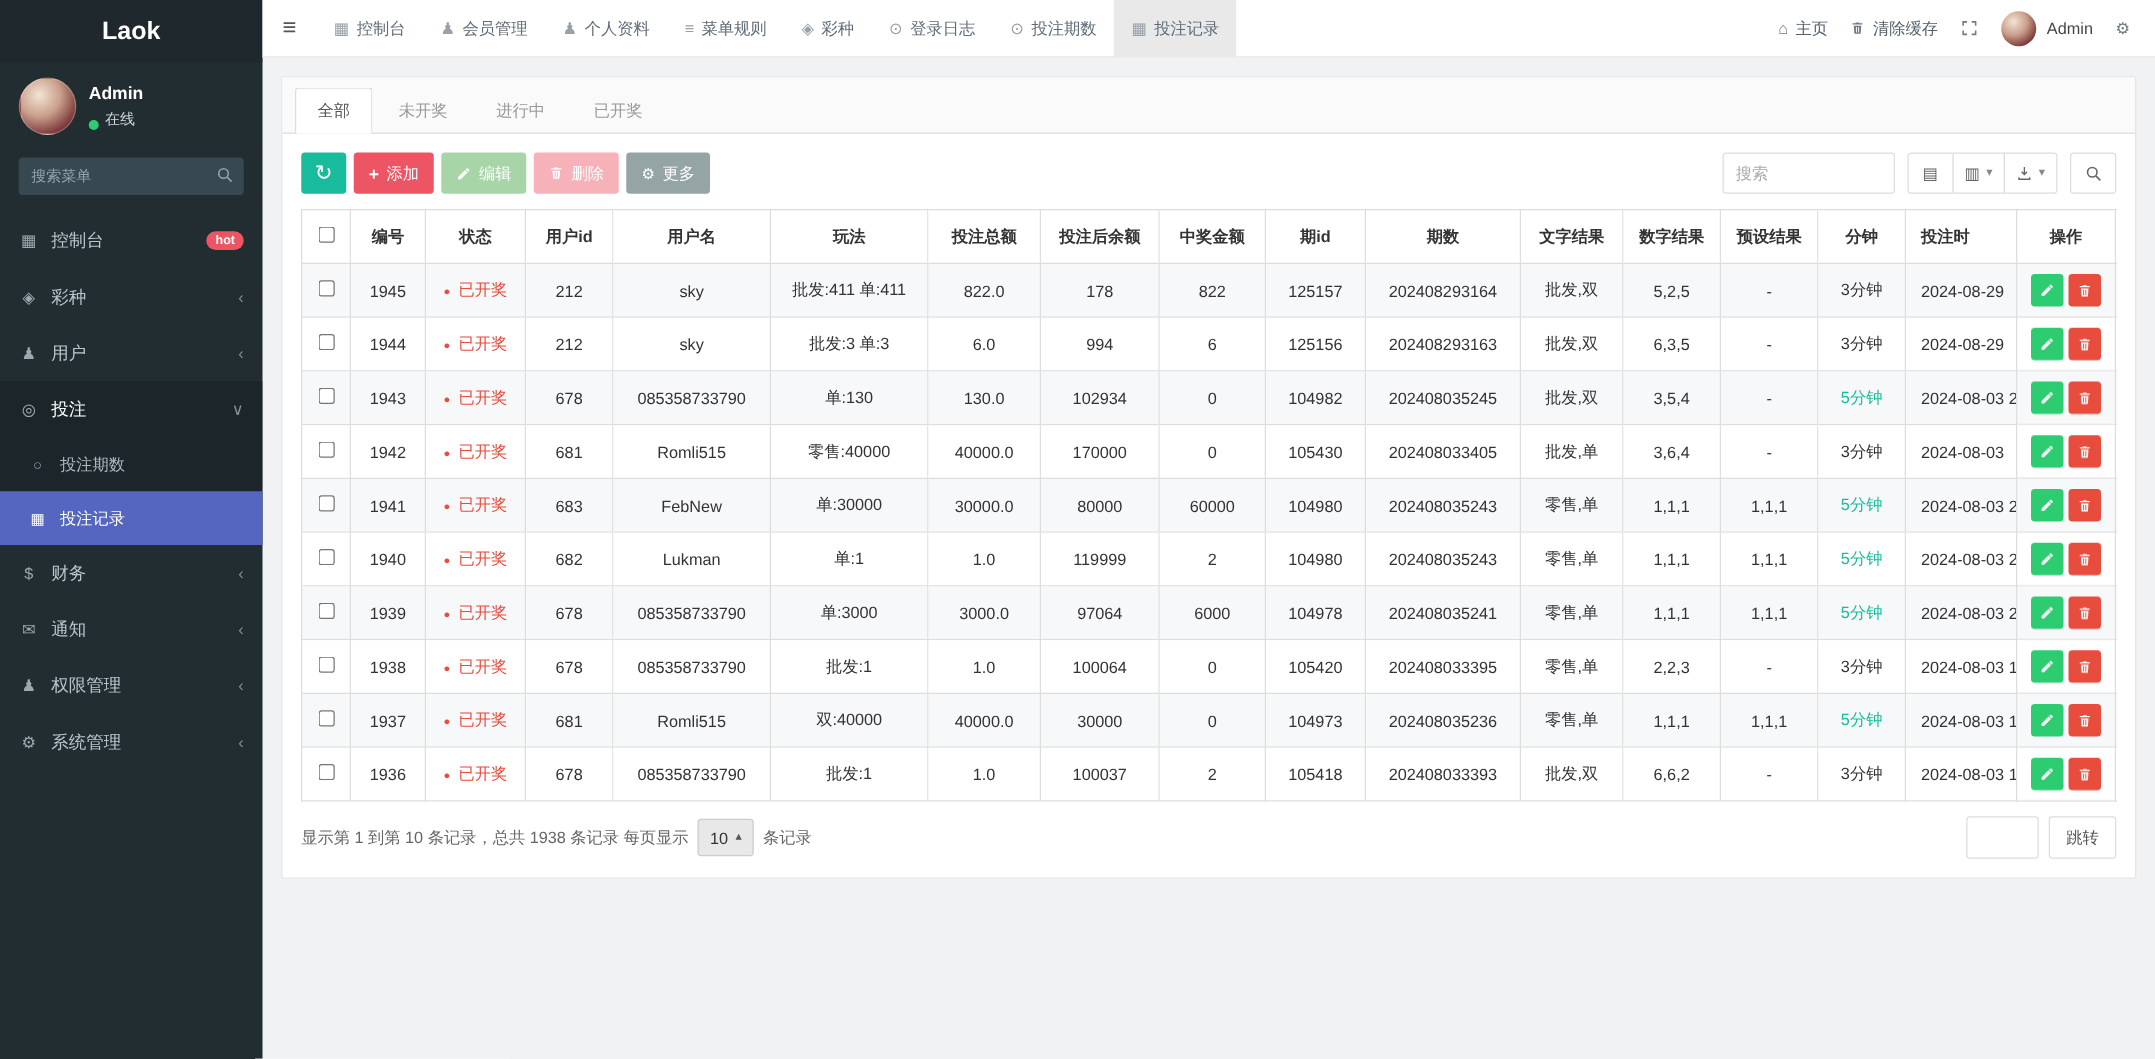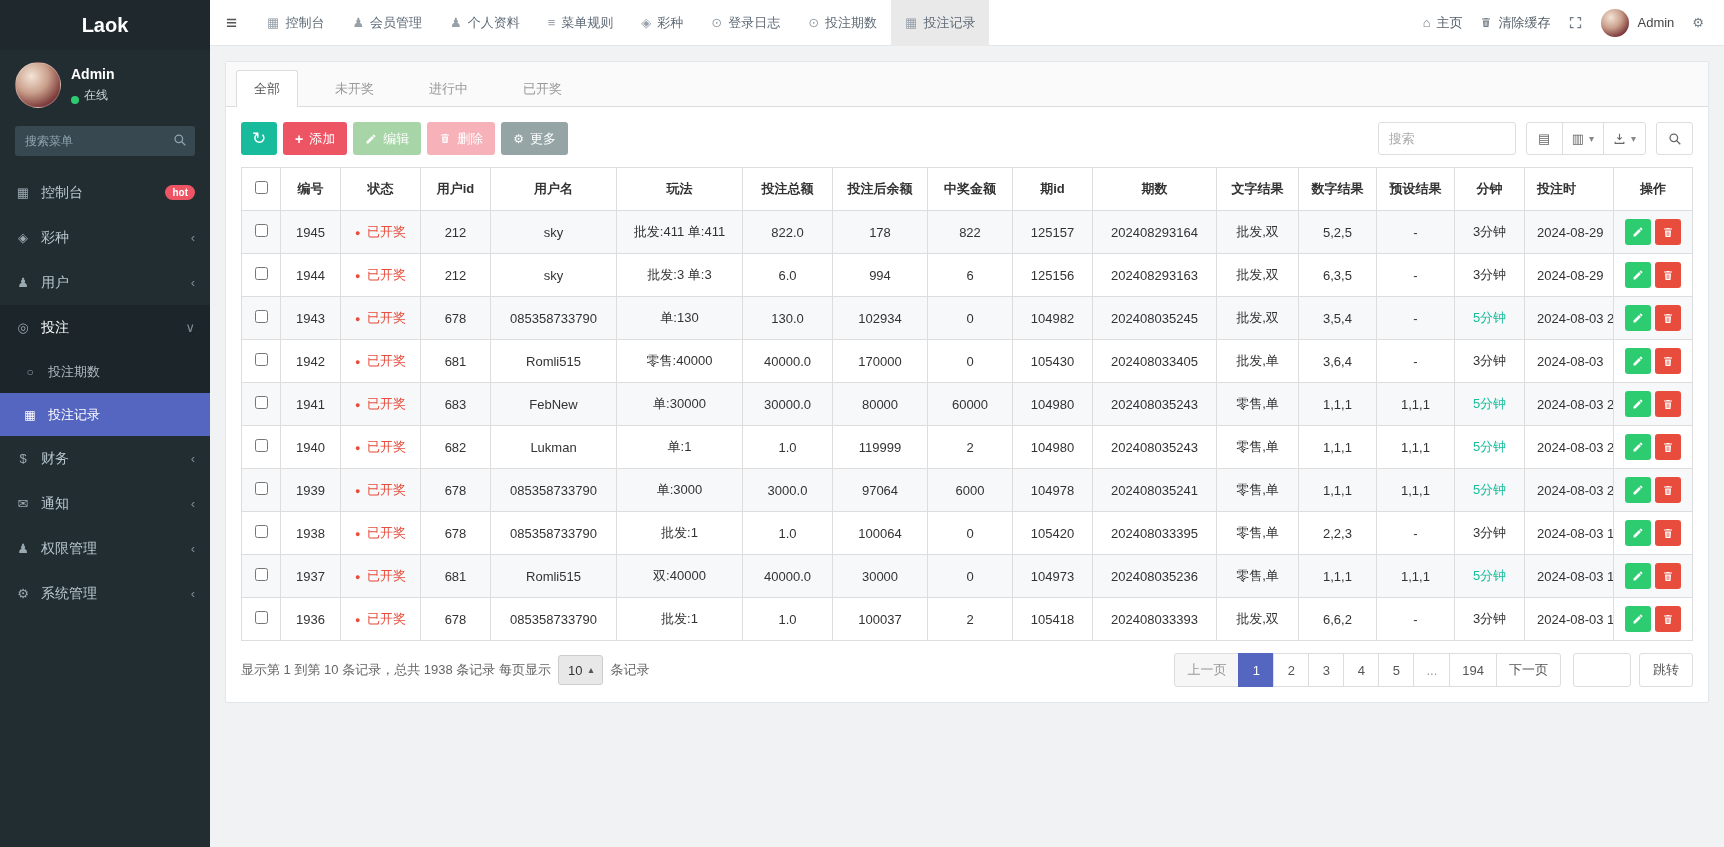--- a/index.html
+++ b/index.html
@@ -45,7 +45,7 @@
 
 .content{padding:15px;flex:1;overflow:hidden}
 .panel{background:#fff;border:1px solid #e3e6e8;border-radius:2px}
-.tabs{display:flex;background:#fafafa;border-bottom:1px solid #ddd;padding:8px 10px 0;gap:19px}
+.tabs{display:flex;background:#fafafa;border-bottom:1px solid #ddd;padding:8px 10px 0;gap:3px}
 .tab{padding:9px 17px;font-size:13px;color:#999;cursor:pointer;border:1px solid transparent;border-bottom:none;border-radius:3px 3px 0 0;margin-bottom:-1px}
 .tab.active{background:#fff;border-color:#ddd;border-bottom-color:#fff;color:#555}
 .panel-body{padding:15px}

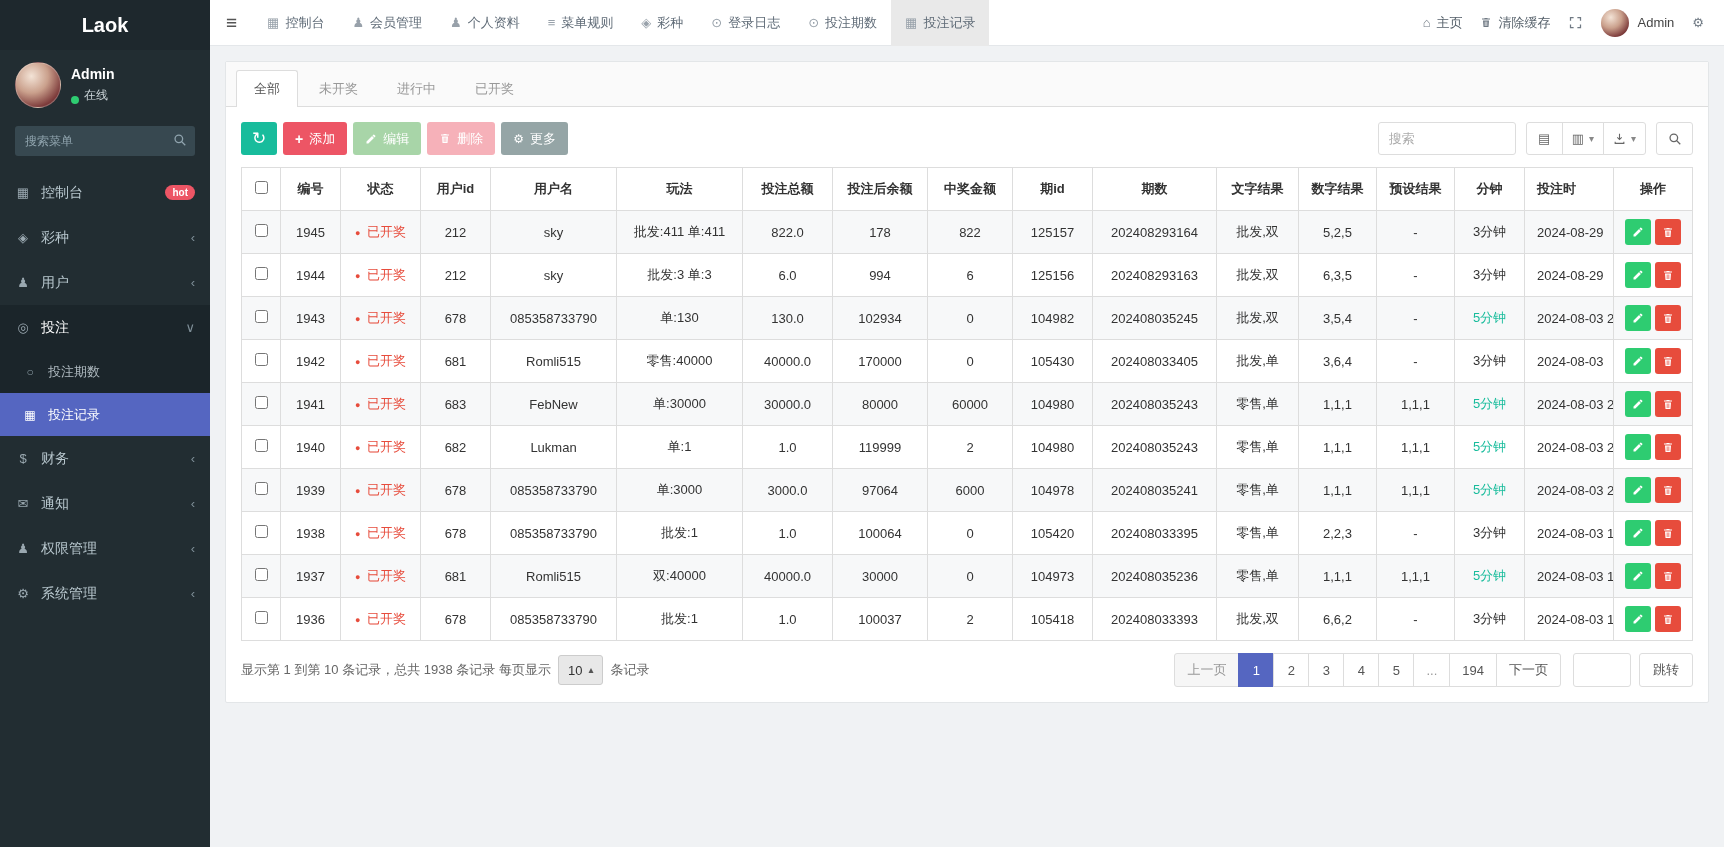--- a/index.html
+++ b/index.html
@@ -648,17 +648,6 @@
               <span>条记录</span>
             </div>
             <div class="pagi-right">
-              <div id="page-list" class="page-list">
-                  <button class="page-btn prev">上一页</button>
-                  <button class="page-btn active">1</button>
-                  <button class="page-btn">2</button>
-                  <button class="page-btn">3</button>
-                  <button class="page-btn">4</button>
-                  <button class="page-btn">5</button>
-                  <button class="page-btn ellipsis">...</button>
-                  <button class="page-btn">194</button>
-                  <button class="page-btn next">下一页</button>
-                </div>
               <input class="jump-input" style="">
               <button class="jump-btn">跳转</button>
             </div>

